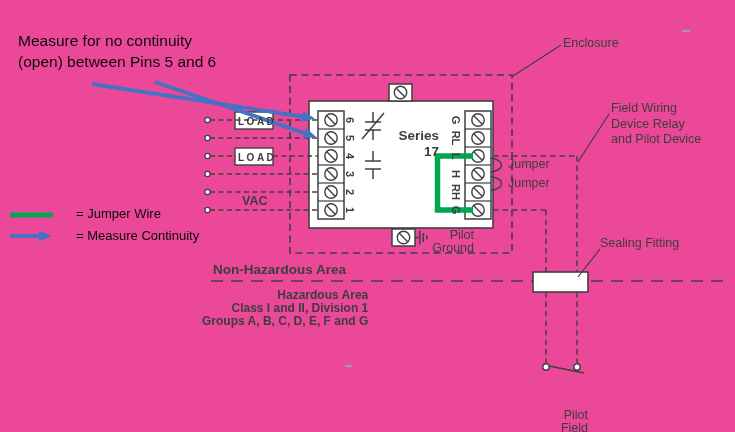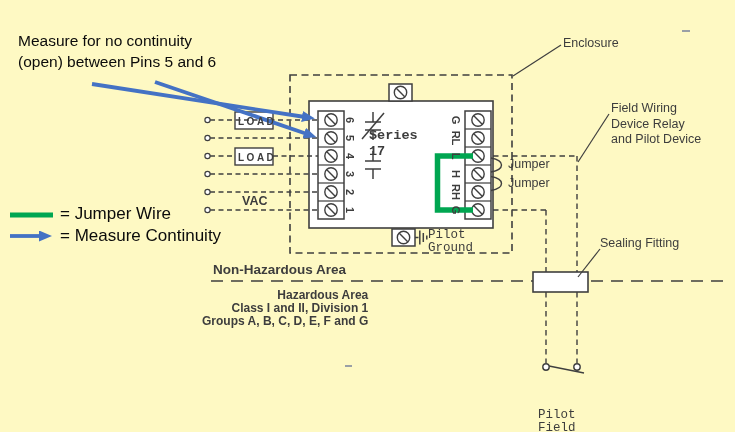--- a/index.html
+++ b/index.html
@@ -4,7 +4,7 @@
 <style>
   html,body { margin:0; padding:0; background:#fff; }
   .canvas {
-    position:relative; width:735px; height:432px; background:#fef9c3;
+    position:relative; width:735px; height:432px; background:#ec4899;
     font-family:"Liberation Sans", sans-serif; overflow:hidden;
   }
   svg.layer { position:absolute; left:0; top:0; }

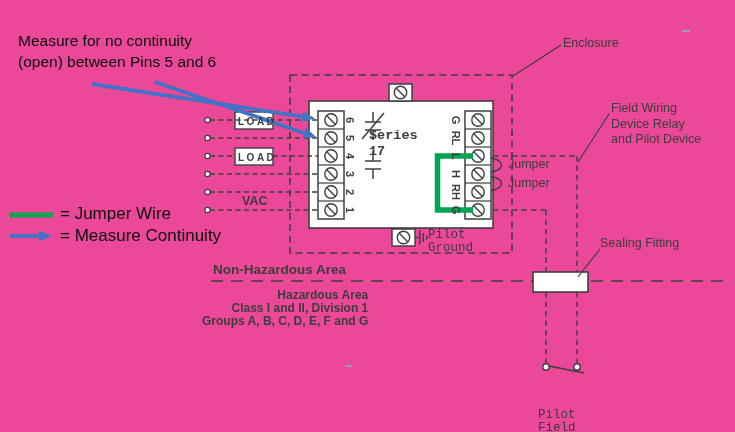--- a/index.html
+++ b/index.html
@@ -12,7 +12,7 @@
   .ann { font-size:15.5px; color:#0b0b0b; line-height:21px; }
   .leg { font-size:17px; color:#0b0b0b; }
   .bold { font-weight:bold; }
-  .ctr { text-align:left;font-family:Liberation Mono, monospace; }
+  .ctr { text-align:right; }
   .pin {
     position:absolute; font-size:11px; font-weight:bold; color:#3d3d3d;
     text-align:center; transform:rotate(90deg); white-space:nowrap; line-height:12px;

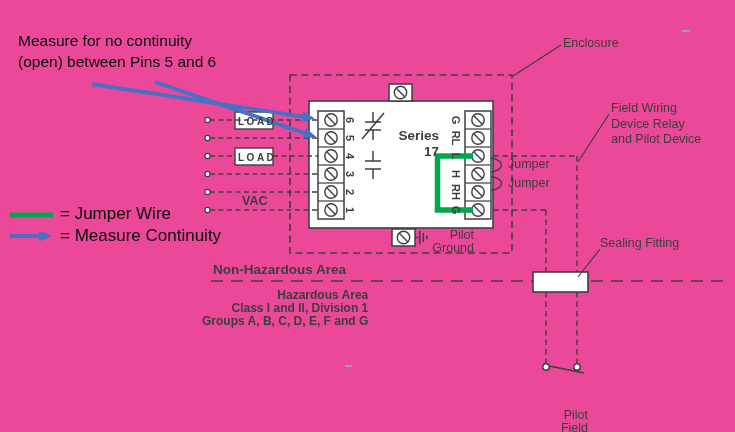--- a/index.html
+++ b/index.html
@@ -10,7 +10,7 @@
   svg.layer { position:absolute; left:0; top:0; }
   .txt { position:absolute; color:#3d3d3d; font-size:12.5px; line-height:15px; white-space:nowrap; }
   .ann { font-size:15.5px; color:#0b0b0b; line-height:21px; }
-  .leg { font-size:17px; color:#0b0b0b; }
+  .leg { font-size:13px; color:#0b0b0b;margin-left:16px; }
   .bold { font-weight:bold; }
   .ctr { text-align:right; }
   .pin {

